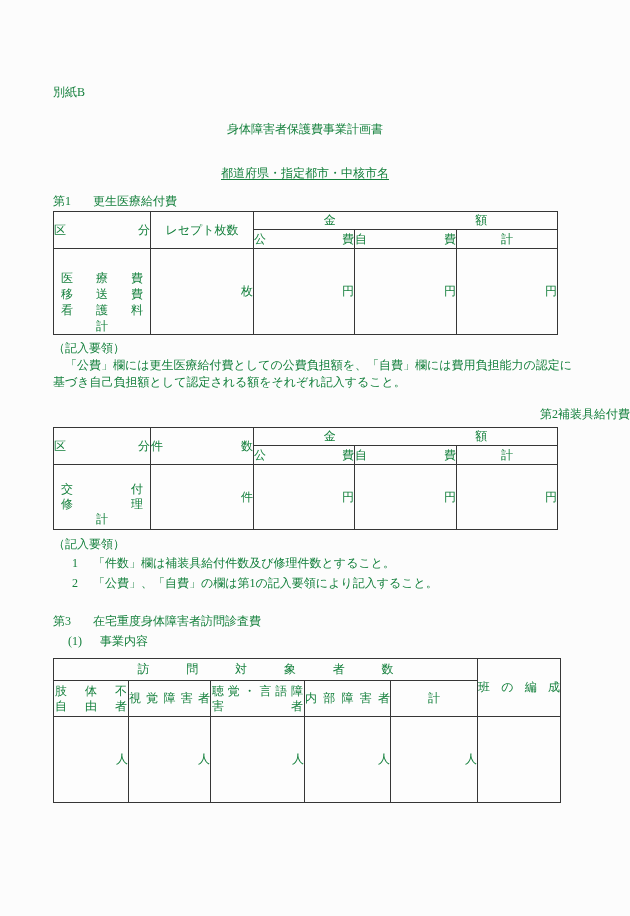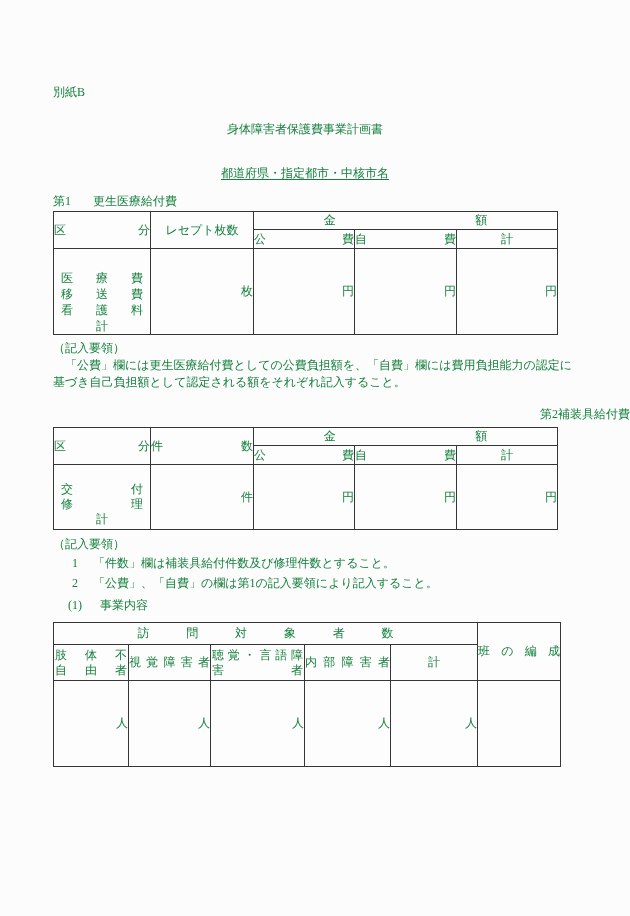--- a/index.html
+++ b/index.html
@@ -173,6 +173,9 @@
     </div>
   </div>
 
+  <div class="sec-heading sec3-heading">
+    <span class="sec-no">第3</span><span>在宅重度身体障害者訪問診査費</span>
+  </div>
   <div class="sub-heading">
     <span class="sub-no">(1)</span><span>事業内容</span>
   </div>

